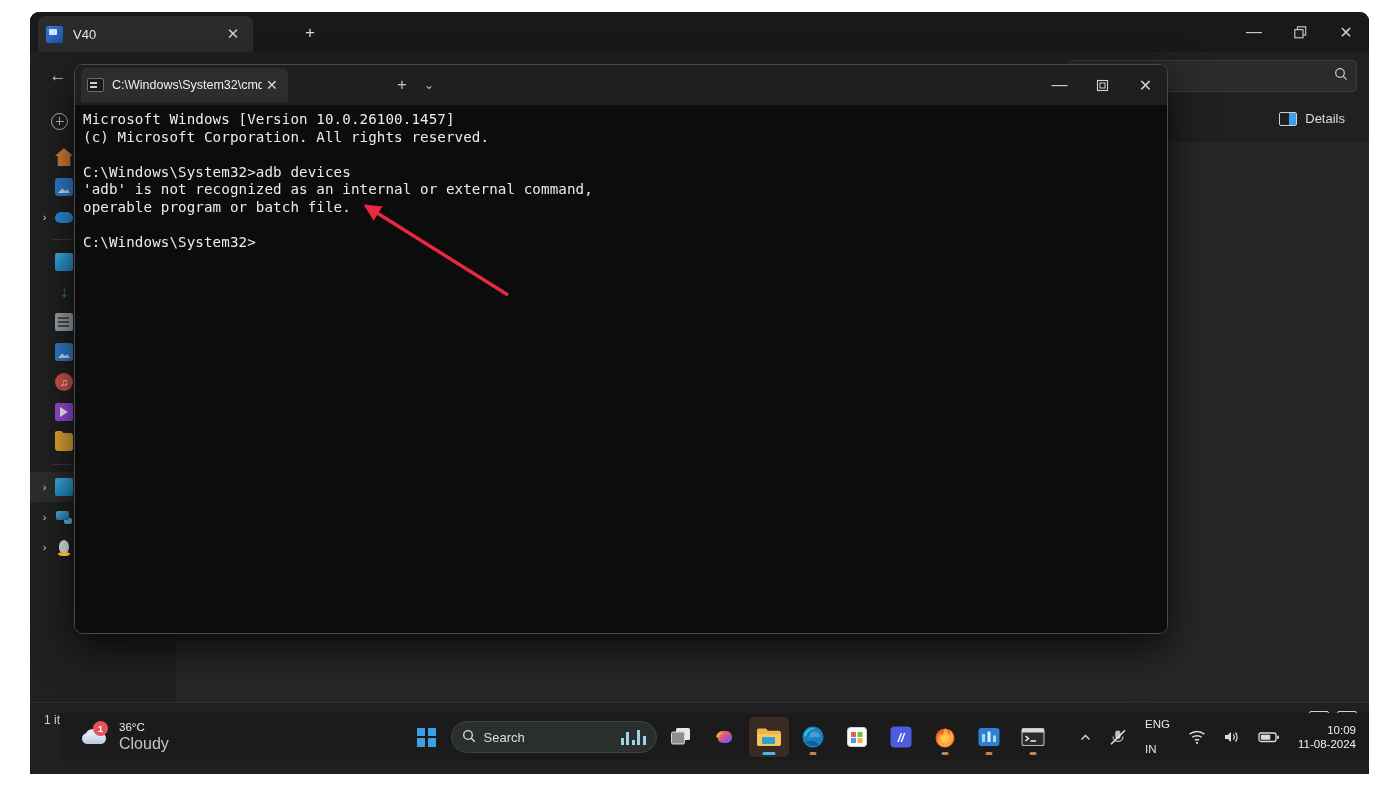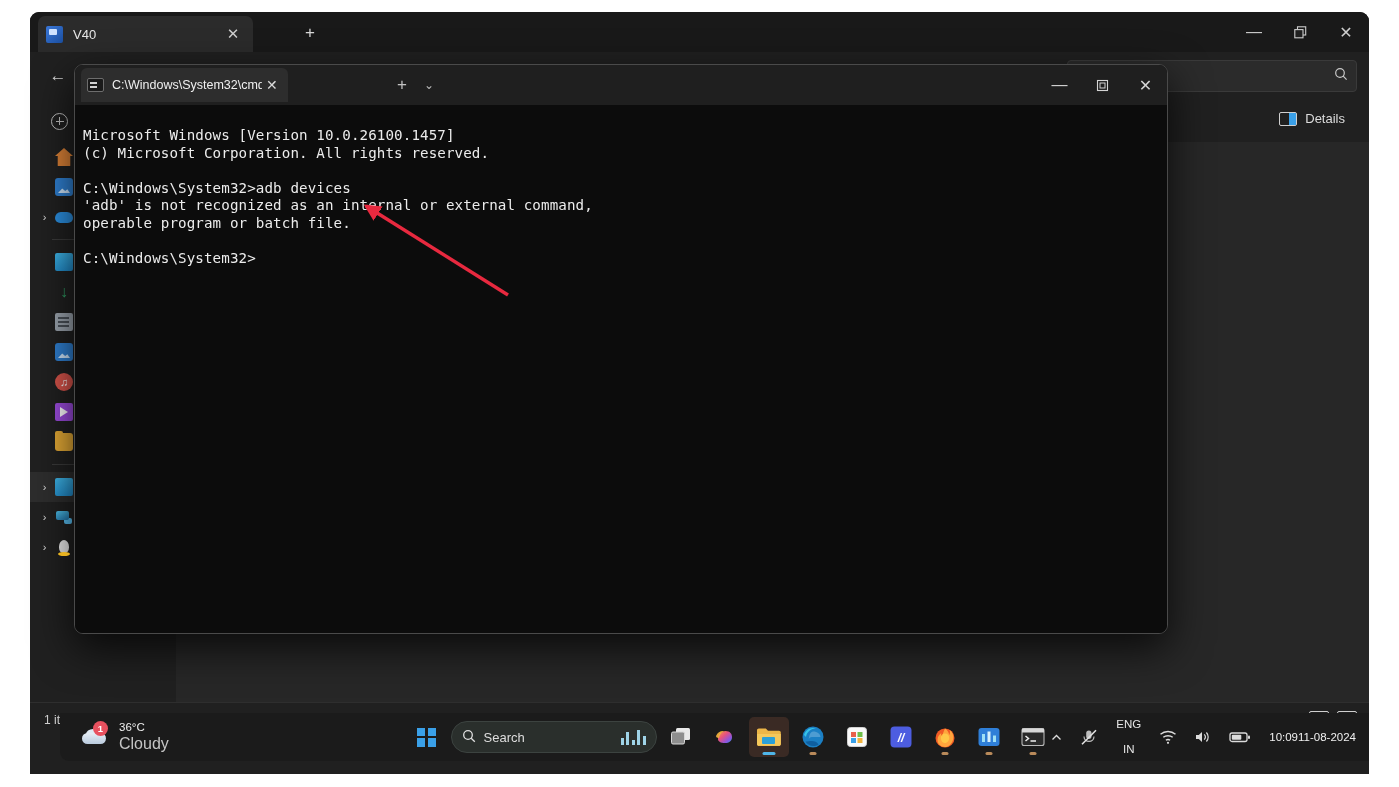--- a/index.html
+++ b/index.html
@@ -205,7 +205,7 @@
 
   .cmd-body {
     position: absolute; left: 0; top: 40px; right: 0; bottom: 0;
-    background: #0c0c0c; padding: 6px 8px 0 8px; margin-top: 16px;
+    background: #0c0c0c; padding: 6px 8px 0 8px;
   }
   .cmd-text {
     font-family: "DejaVu Sans Mono", "Liberation Mono", monospace;

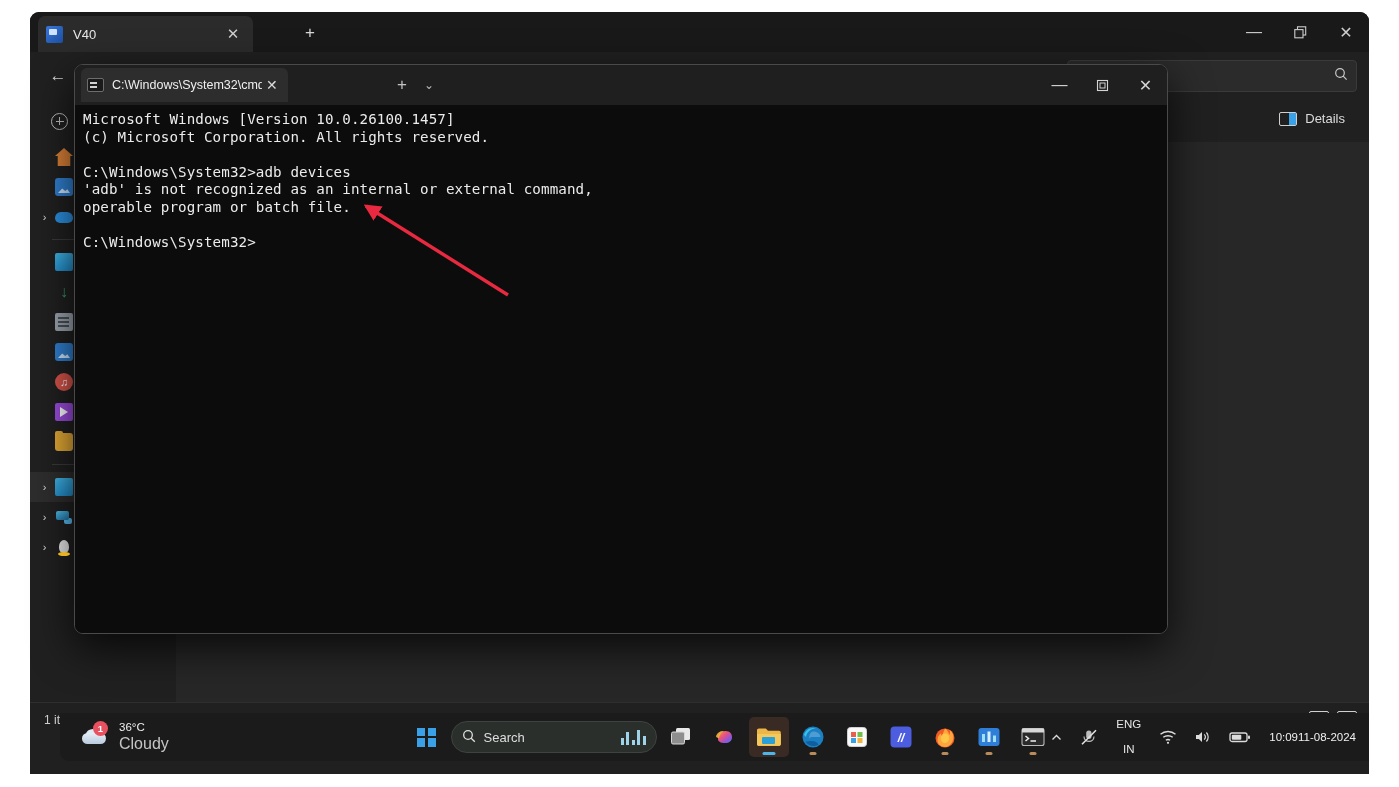--- a/index.html
+++ b/index.html
@@ -275,7 +275,7 @@
     display: flex; align-items: center; gap: 3px;
   }
   .tray-btn { height:34px; padding:0 7px; display:flex; align-items:center; justify-content:center; color:#dcdcdc; border-radius:4px; cursor:pointer; }
-  .tray-lang { display:flex; flex-direction:column; align-items:center; line-height:1.15; color:#e6e6e6; font-size:11.5px; padding: 0 8px; cursor:pointer;gap:12px; }
+  .tray-lang { display:flex; flex-direction:column; align-items:flex-start; line-height:1.15; color:#e6e6e6; font-size:11.5px; padding: 0 8px; cursor:pointer;gap:12px; }
   .tray-clock { display:flex; flex-direction:row; align-items:flex-end; line-height:1.25; color:#f0f0f0; font-size:11.5px; padding: 0 8px; cursor:pointer; }
   .tray-bell { width:24px; display:flex; align-items:center; justify-content:center; cursor:pointer; }
 </style>

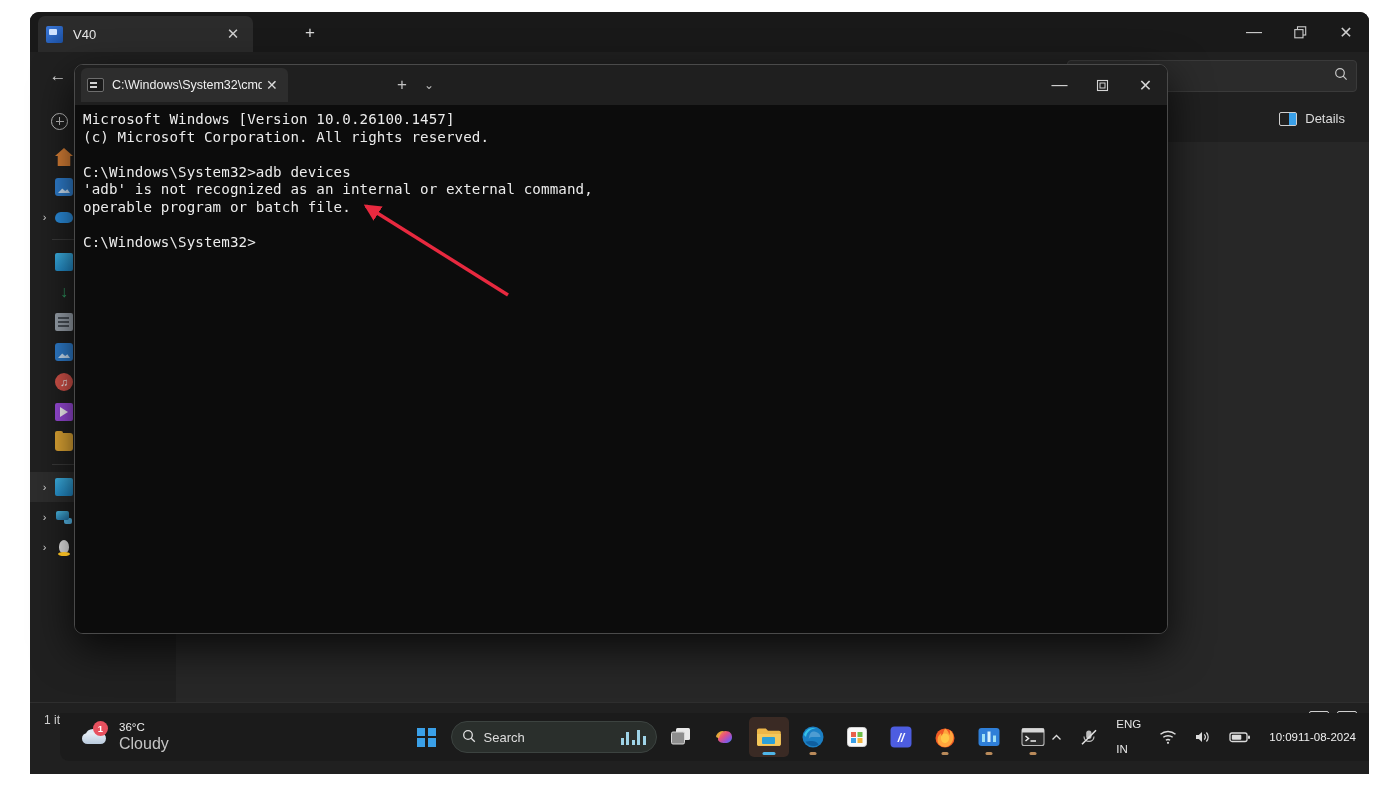--- a/index.html
+++ b/index.html
@@ -276,7 +276,7 @@
   }
   .tray-btn { height:34px; padding:0 7px; display:flex; align-items:center; justify-content:center; color:#dcdcdc; border-radius:4px; cursor:pointer; }
   .tray-lang { display:flex; flex-direction:column; align-items:flex-start; line-height:1.15; color:#e6e6e6; font-size:11.5px; padding: 0 8px; cursor:pointer;gap:12px; }
-  .tray-clock { display:flex; flex-direction:row; align-items:flex-end; line-height:1.25; color:#f0f0f0; font-size:11.5px; padding: 0 8px; cursor:pointer; }
+  .tray-clock { display:flex; flex-direction:column; align-items:flex-end; line-height:1.25; color:#f0f0f0; font-size:11.5px; padding: 0 8px; cursor:pointer; }
   .tray-bell { width:24px; display:flex; align-items:center; justify-content:center; cursor:pointer; }
 </style>
 </head>

